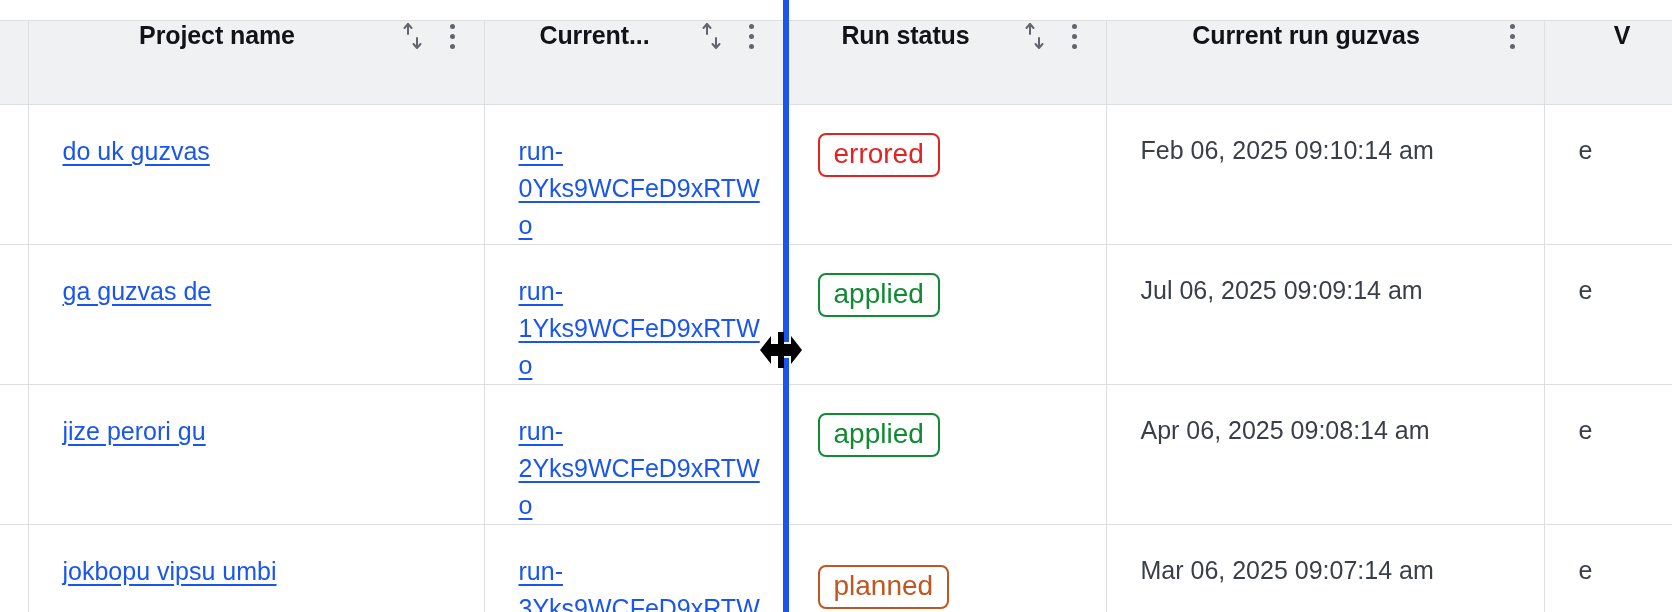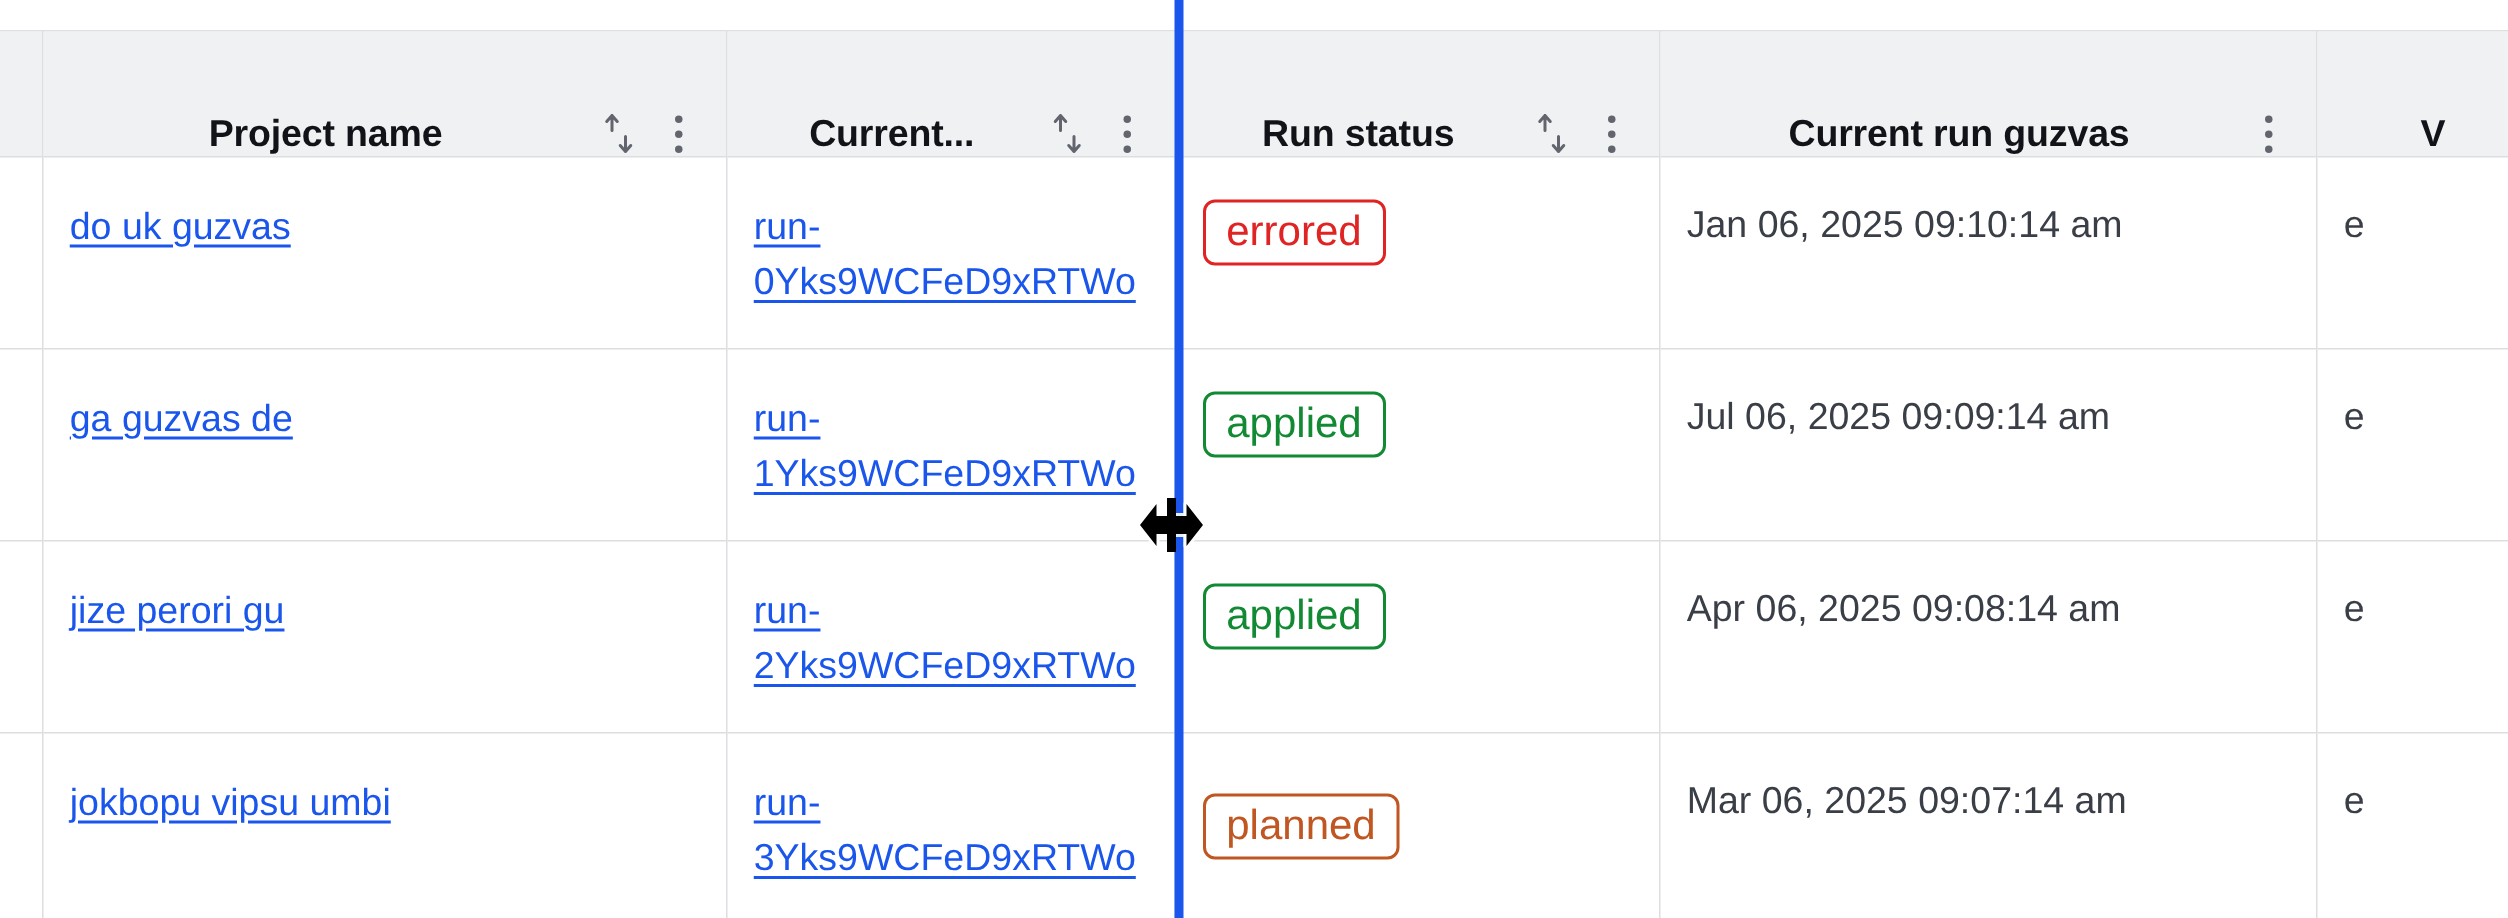--- a/index.html
+++ b/index.html
@@ -52,7 +52,7 @@
   }
   .th-inner {
     display: flex;
-    align-items: flex-end;
+    align-items: flex-start;
     height: 83px;
     width: 100%;
     gap: 0;

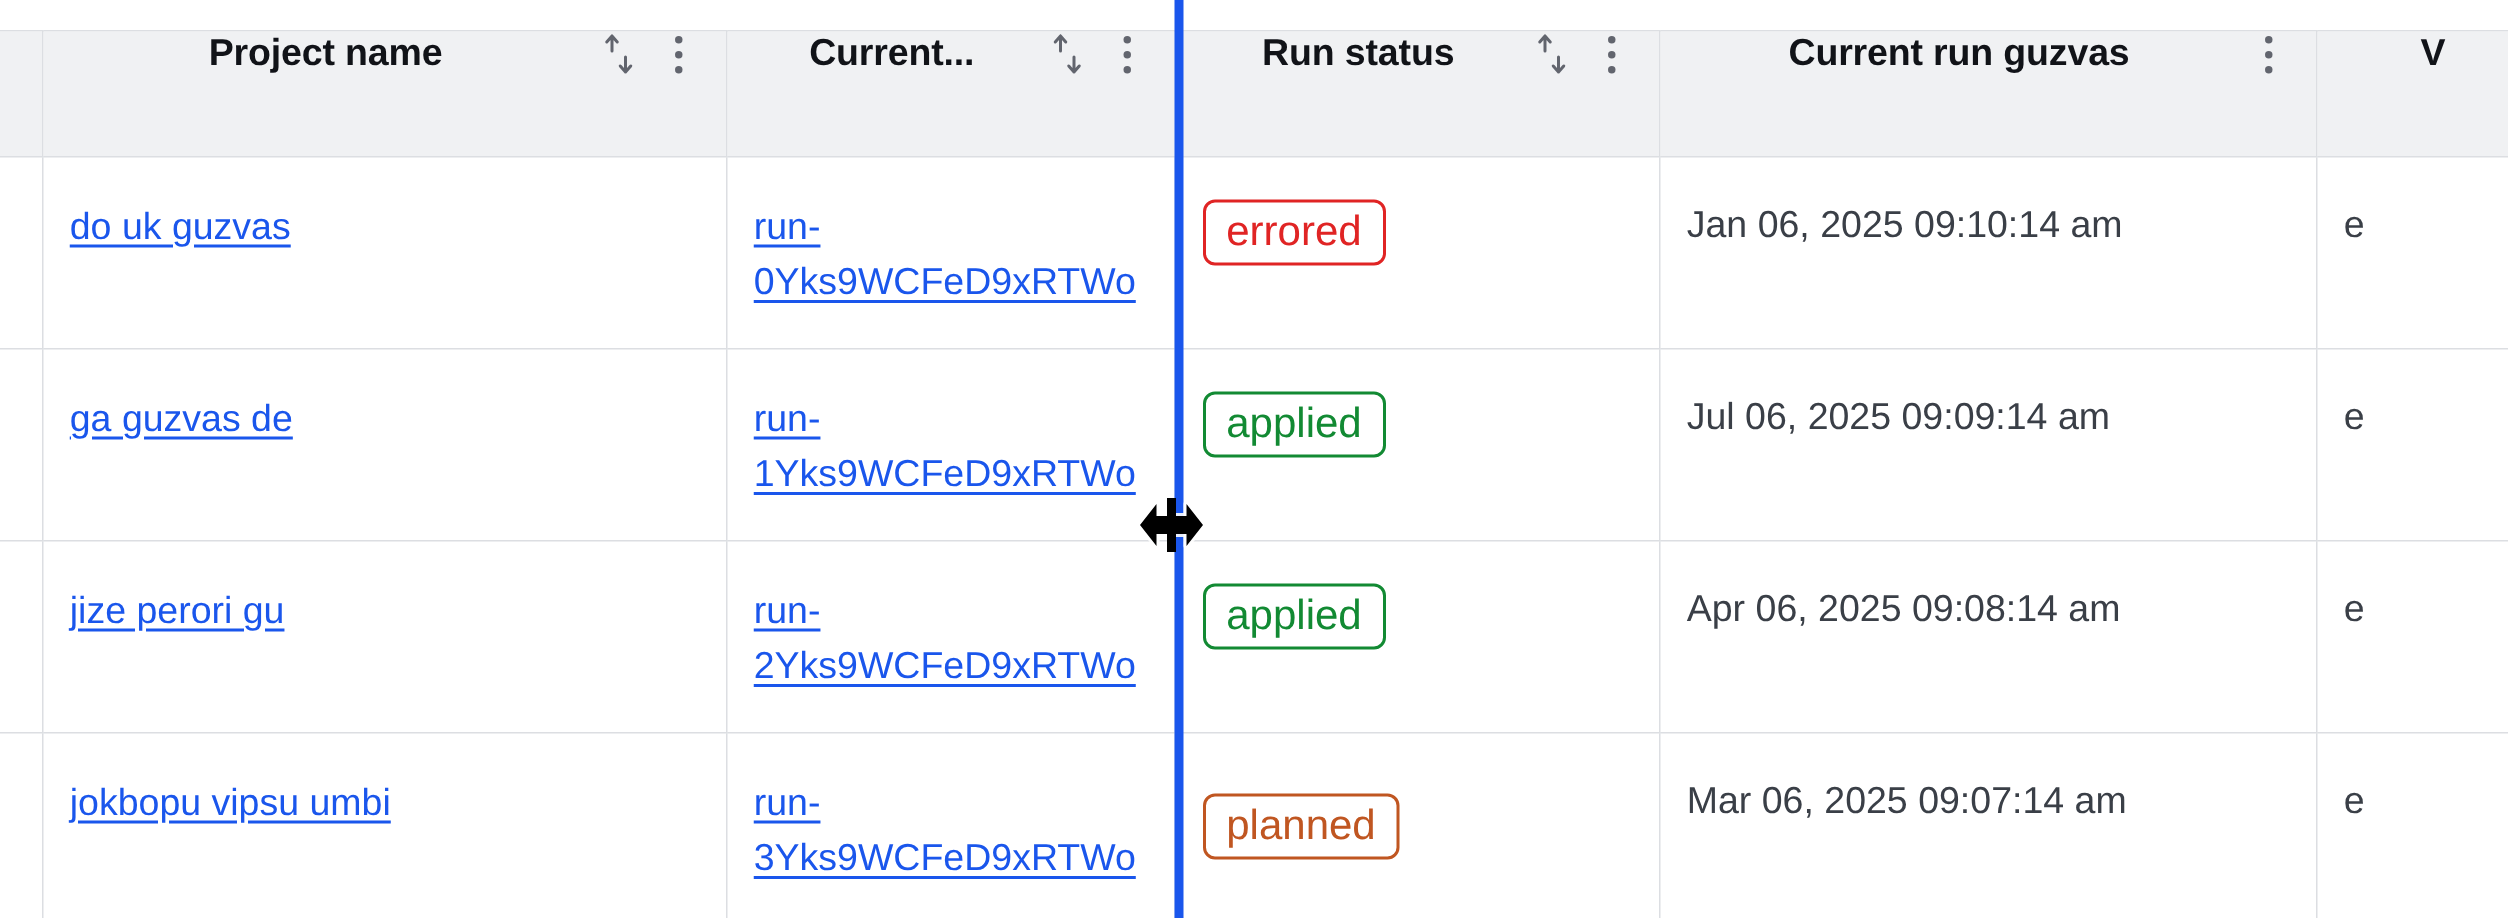--- a/index.html
+++ b/index.html
@@ -100,7 +100,7 @@
   tbody td {
     background: #ffffff;
     height: 128px;
-    padding: 28px 18px 0 18px;
+    padding: 28px 18px 0 34px;
     font-size: 25px;
     color: #3A3F47;
   }

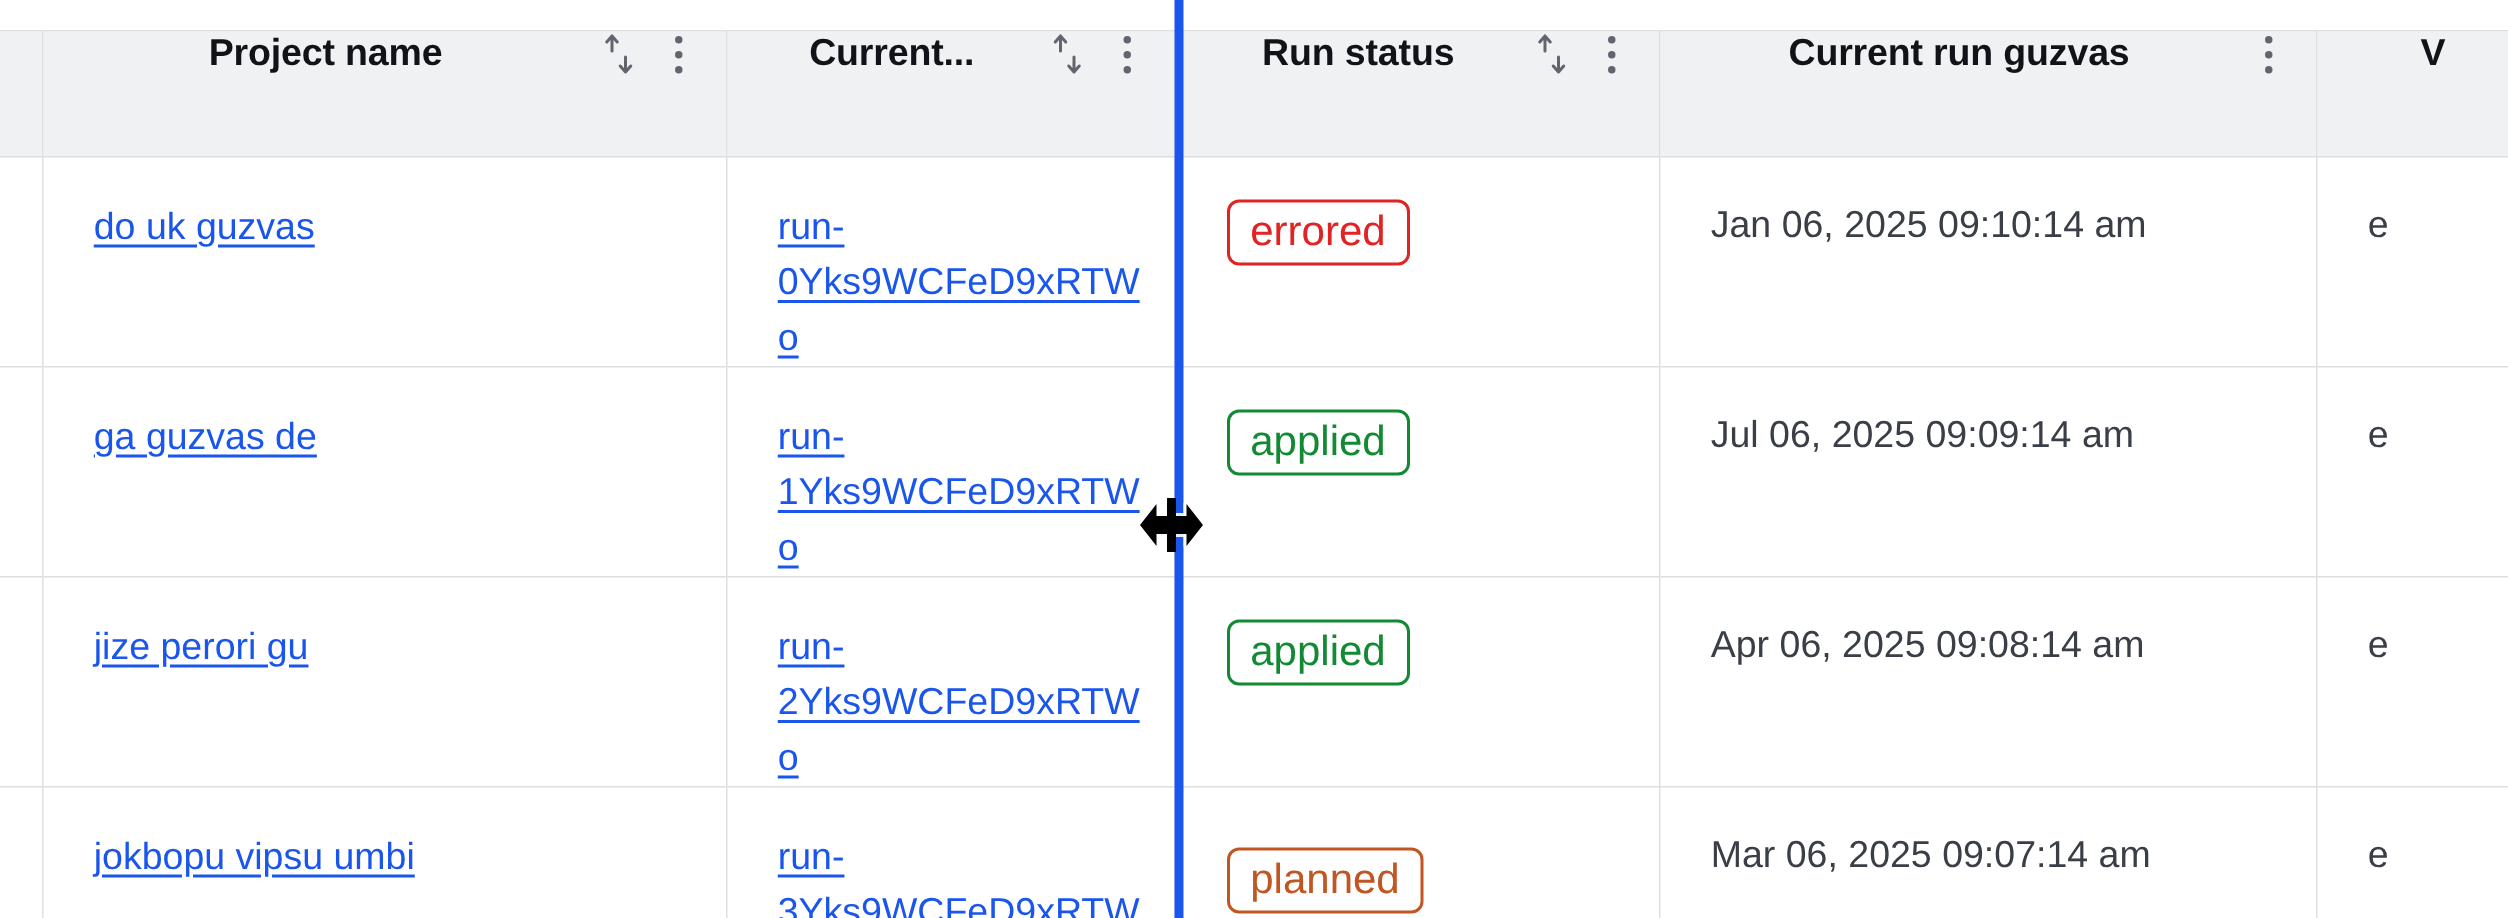--- a/index.html
+++ b/index.html
@@ -266,7 +266,7 @@
             <span class="badge errored">errored</span>
           </td>
           <td>
-            <span class="cell-text">Jan 06, 2025 09:10:14 am</span>
+            <span class="cell-text">Feb 06, 2025 09:10:14 am</span>
           </td>
           <td>
             <span class="cell-text">e</span>

